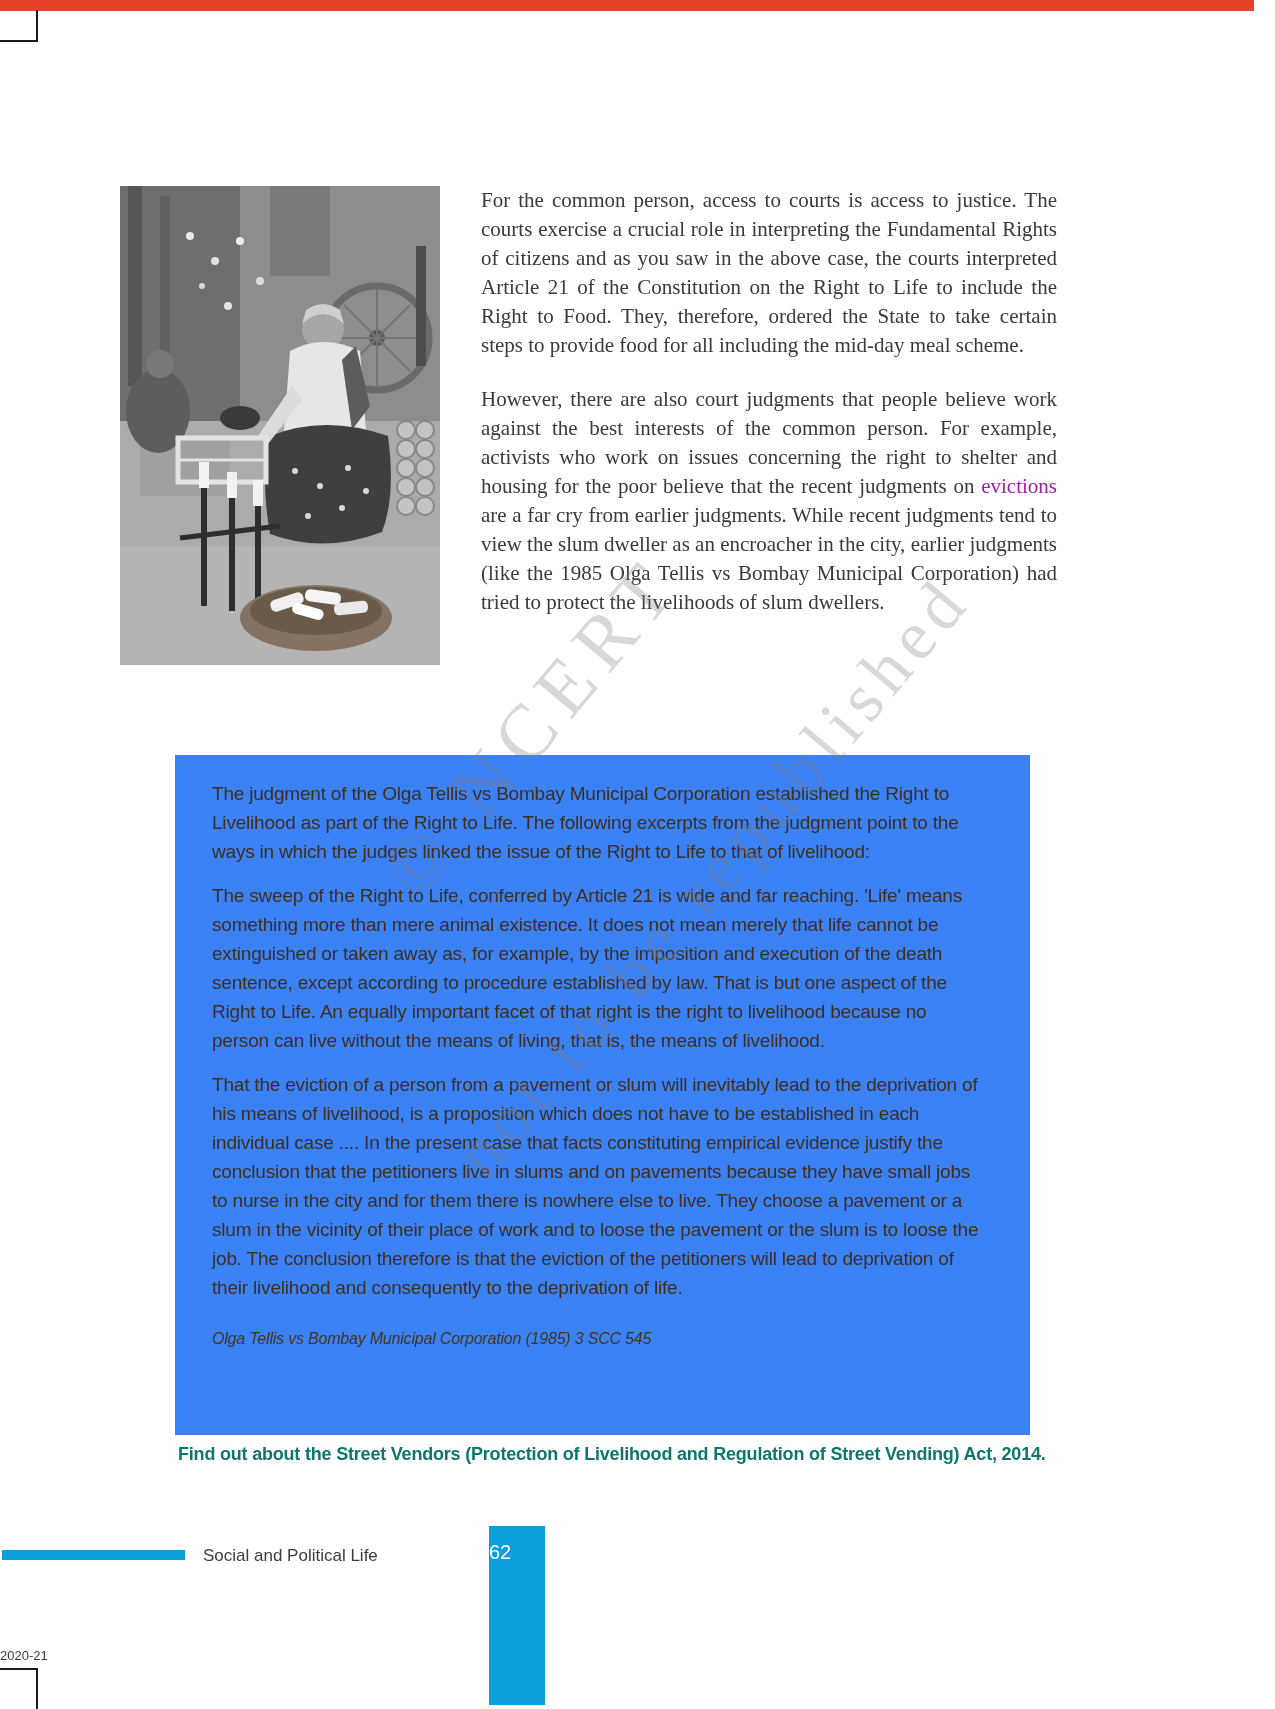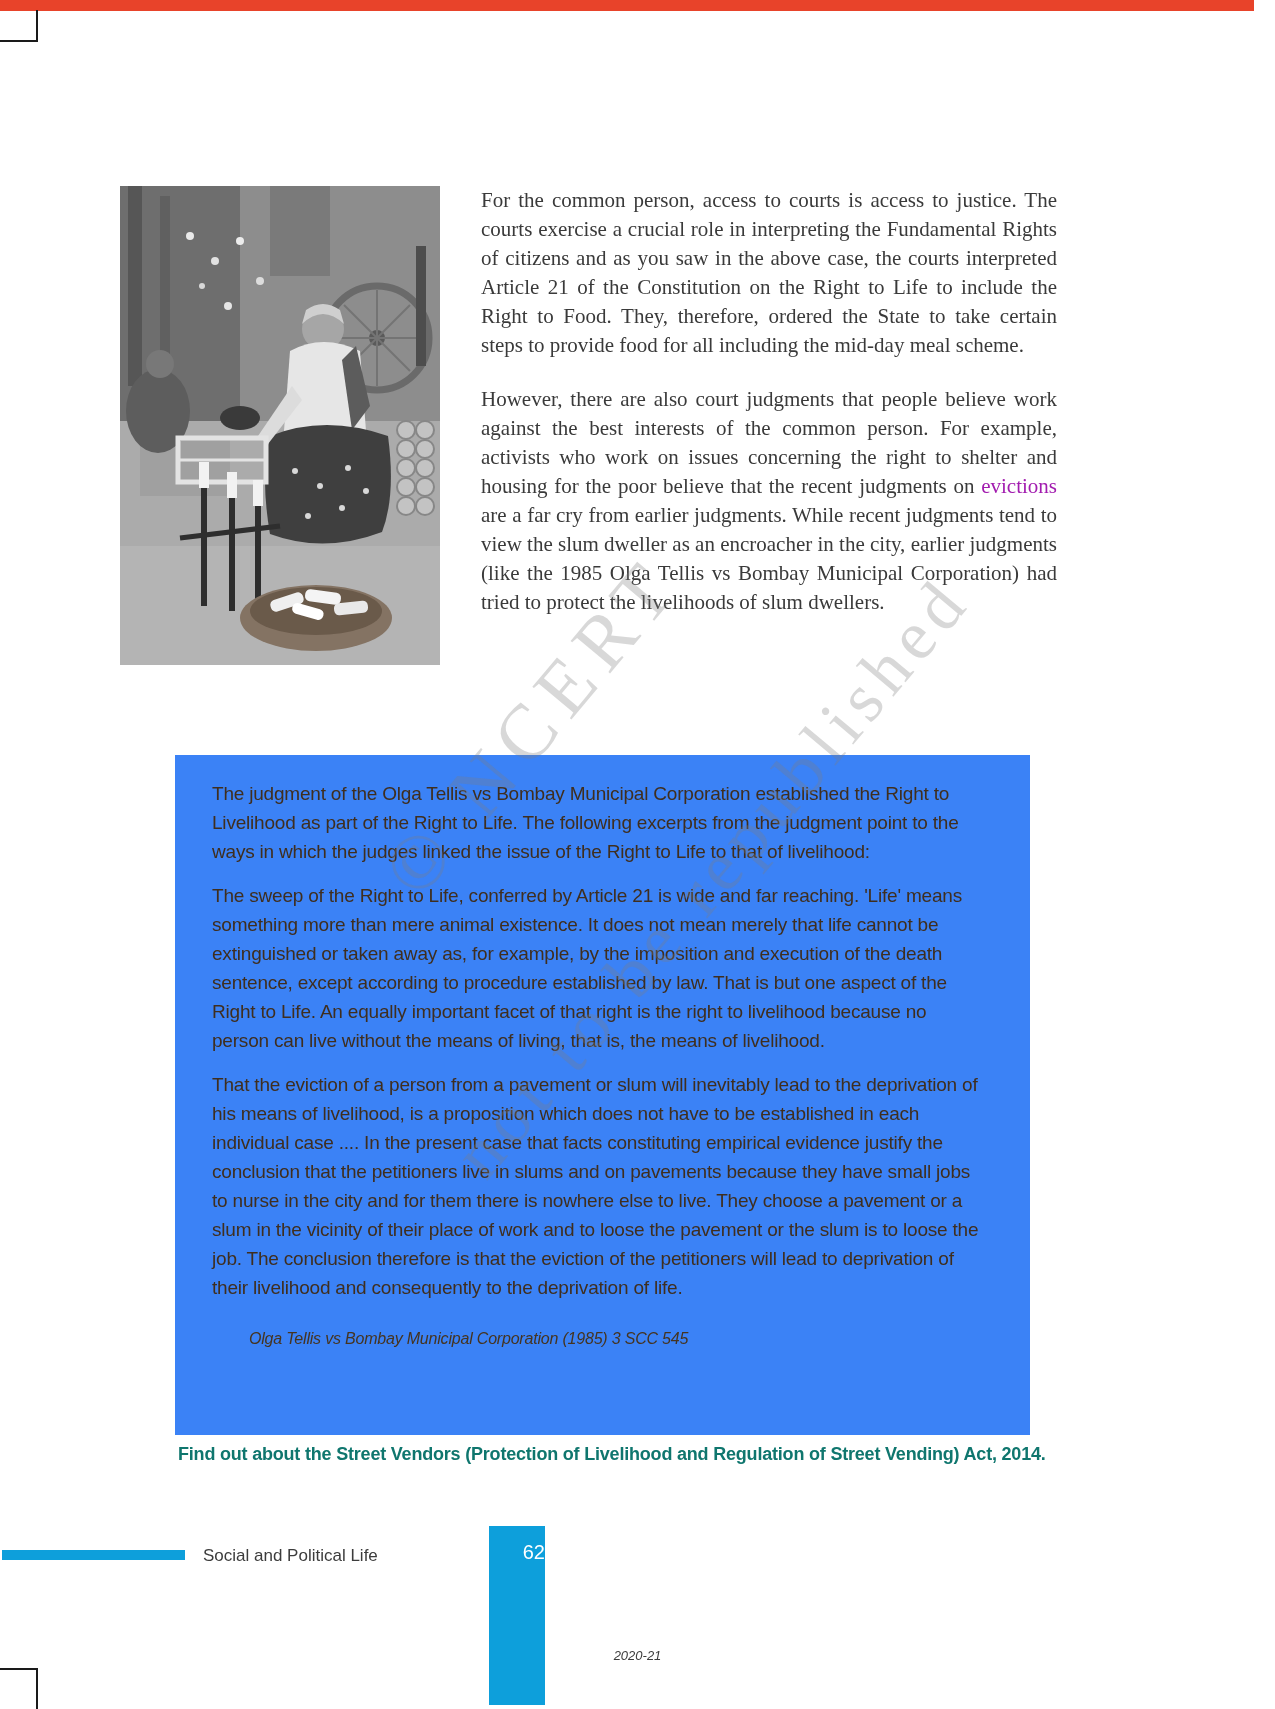--- a/index.html
+++ b/index.html
@@ -25,7 +25,7 @@
                background:#3b82f6;box-sizing:border-box;padding:24px 42px 0 37px;
                color:#3f2e1e;font-size:19px;line-height:29px;letter-spacing:-0.2px;}
   .excerpt-box p{margin:0 0 15px 0;}
-  .excerpt-box .citation{font-style:italic;font-size:16px;margin-top:22px;color:#453420;margin-left:37px;}
+  .excerpt-box .citation{font-style:italic;font-size:16px;margin-top:22px;color:#453420;}
   
   .find-out{position:absolute;left:178px;top:1444px;width:880px;
             font-weight:bold;font-size:18px;letter-spacing:-0.2px;color:#0f766e;}

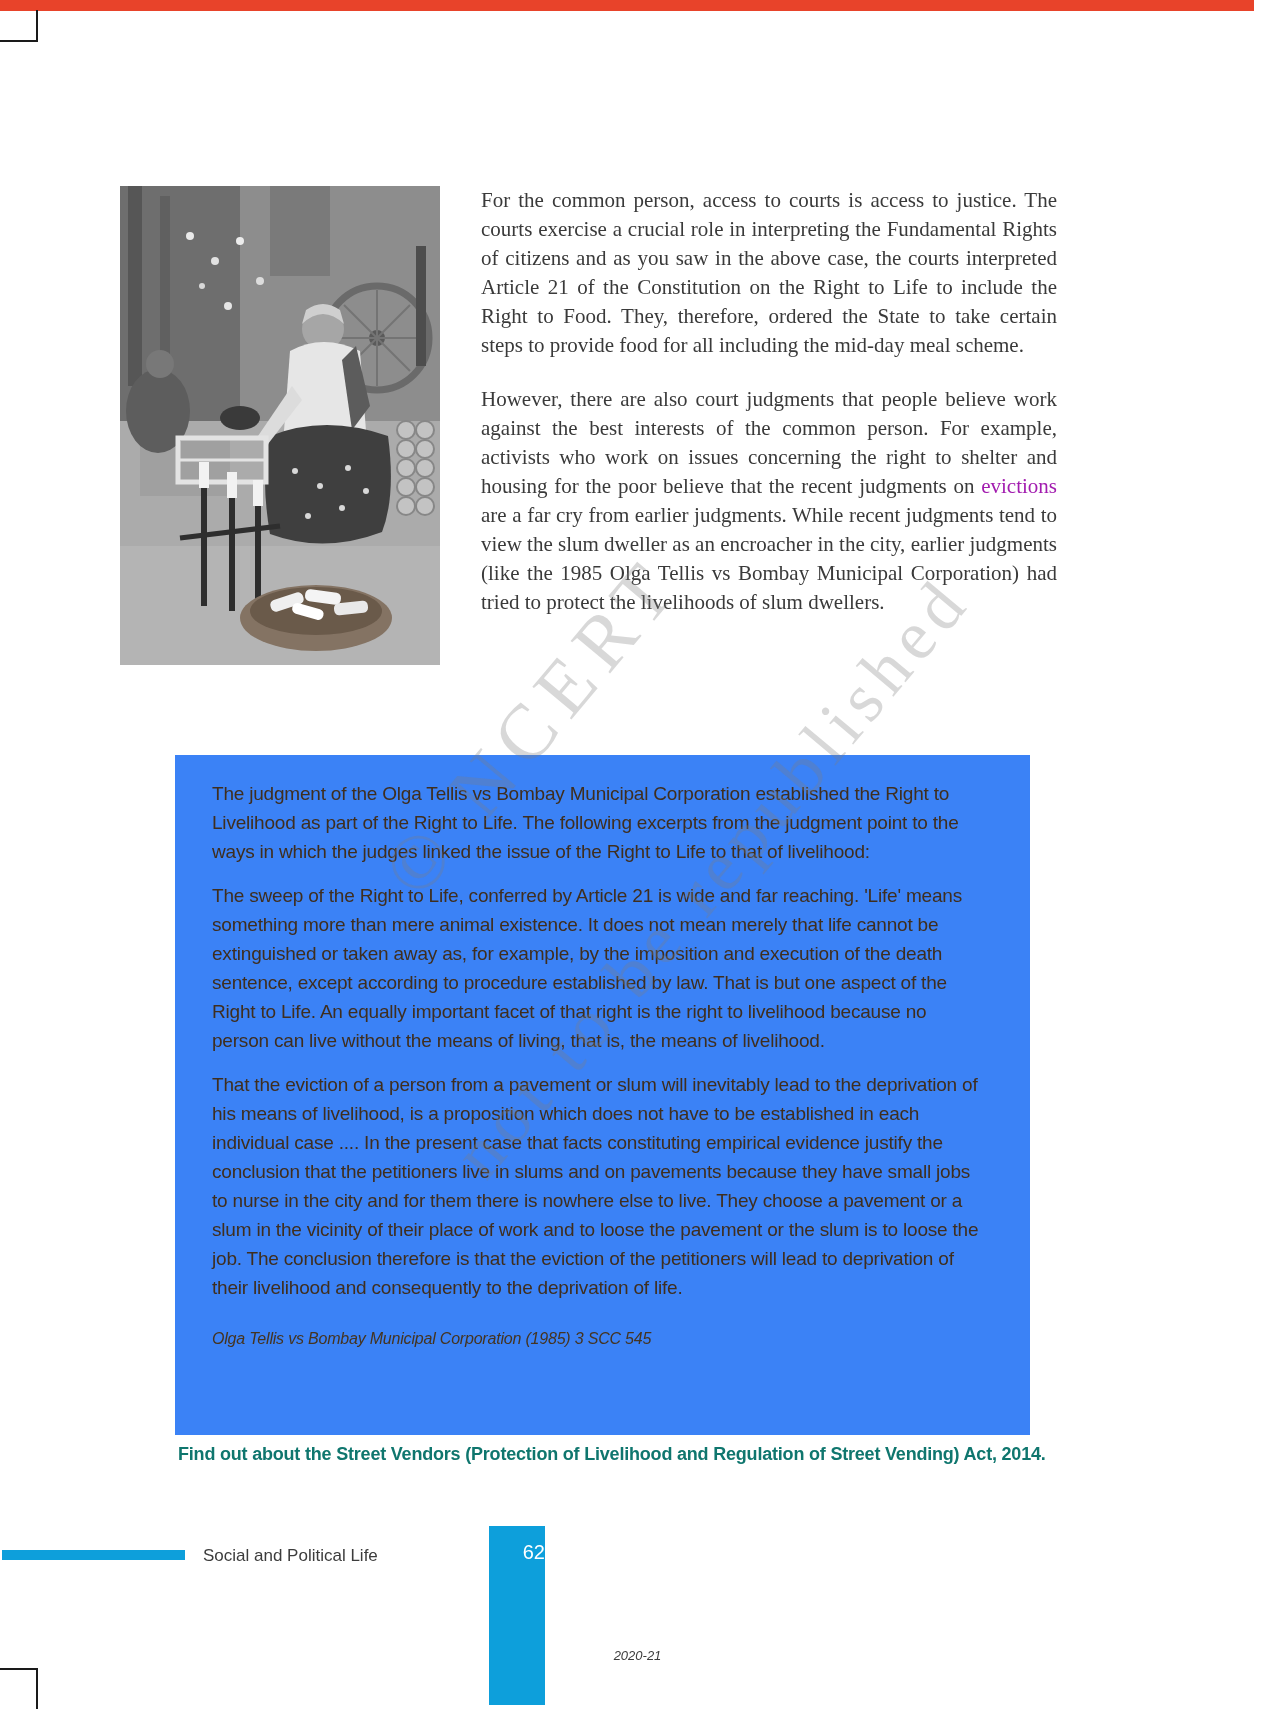--- a/index.html
+++ b/index.html
@@ -33,7 +33,7 @@
   .footer-rule{position:absolute;left:2px;top:1550px;width:183px;height:10px;background:#0d9fdb;}
   .footer-title{position:absolute;left:203px;top:1546px;font-size:17px;color:#3c3c3c;}
   .page-number-box{position:absolute;left:489px;top:1526px;width:56px;height:179px;
-                   background:#0d9fdb;text-align:right;}
+                   background:#0d9fdb;text-align:left;}
   .page-number{display:block;margin-top:15px;color:#ffffff;font-size:20px;}
   .year-line{position:absolute;left:0;top:1648px;width:1275px;text-align:center;
              font-size:13px;color:#3c3c3c;font-style:italic;}

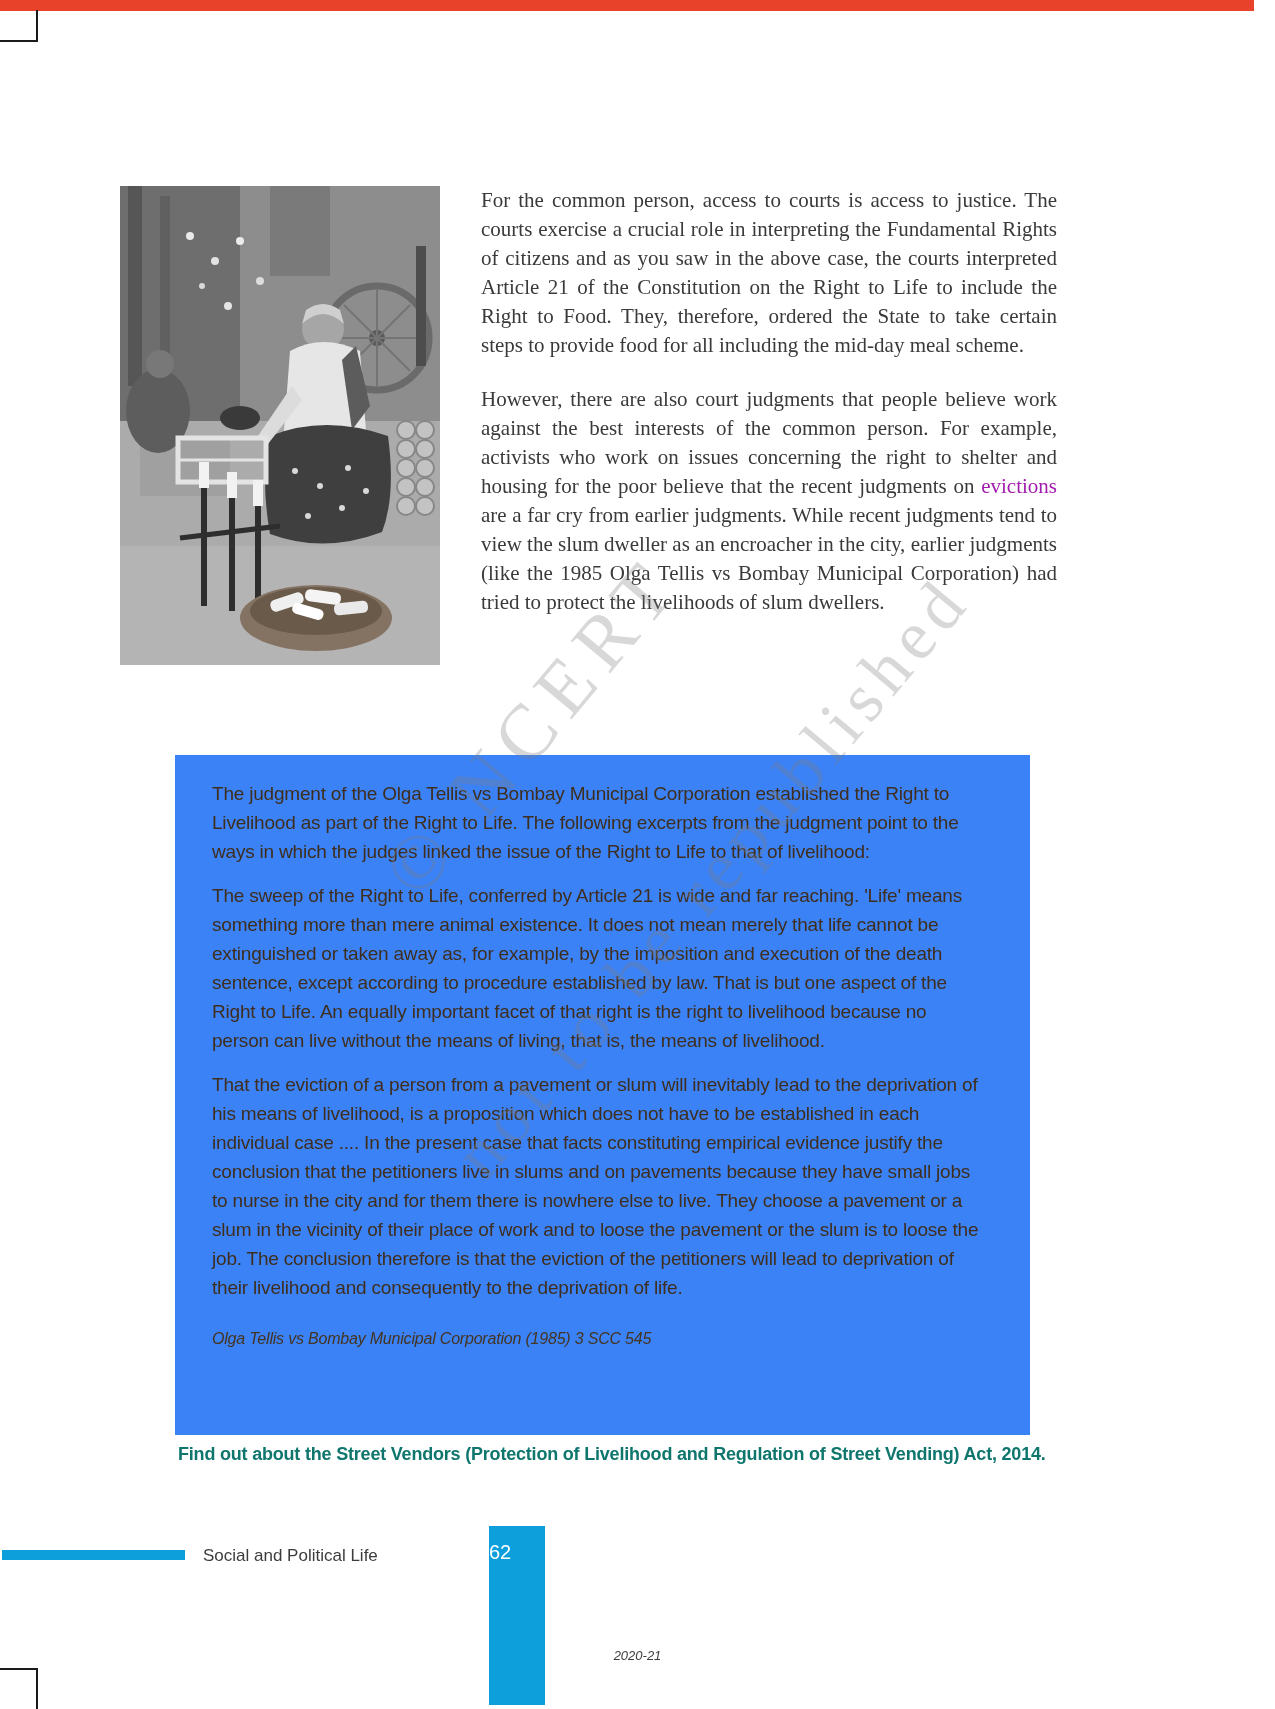--- a/index.html
+++ b/index.html
@@ -35,8 +35,8 @@
   .page-number-box{position:absolute;left:489px;top:1526px;width:56px;height:179px;
                    background:#0d9fdb;text-align:left;}
   .page-number{display:block;margin-top:15px;color:#ffffff;font-size:20px;}
-  .year-line{position:absolute;left:0;top:1648px;width:1275px;text-align:center;
-             font-size:13px;color:#3c3c3c;font-style:italic;}
+  .year-line{position:absolute;left:0;top:1648px;width:1275px;text-align:left;
+             font-size:13px;color:#3c3c3c;}
   
   .watermark{position:absolute;left:120px;top:380px;width:1000px;height:840px;
              display:flex;flex-direction:column;align-items:center;justify-content:center;

